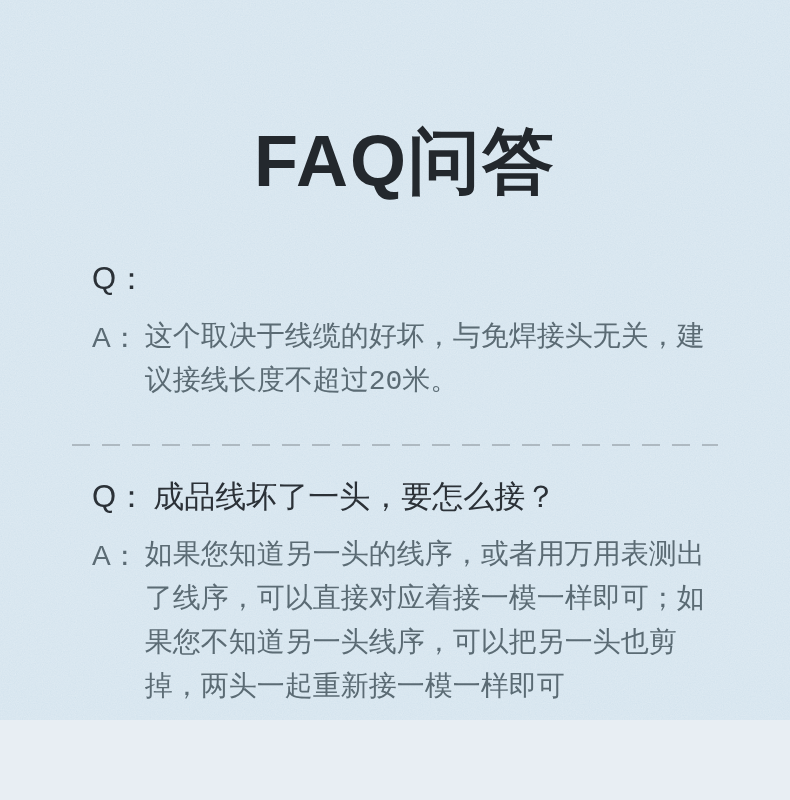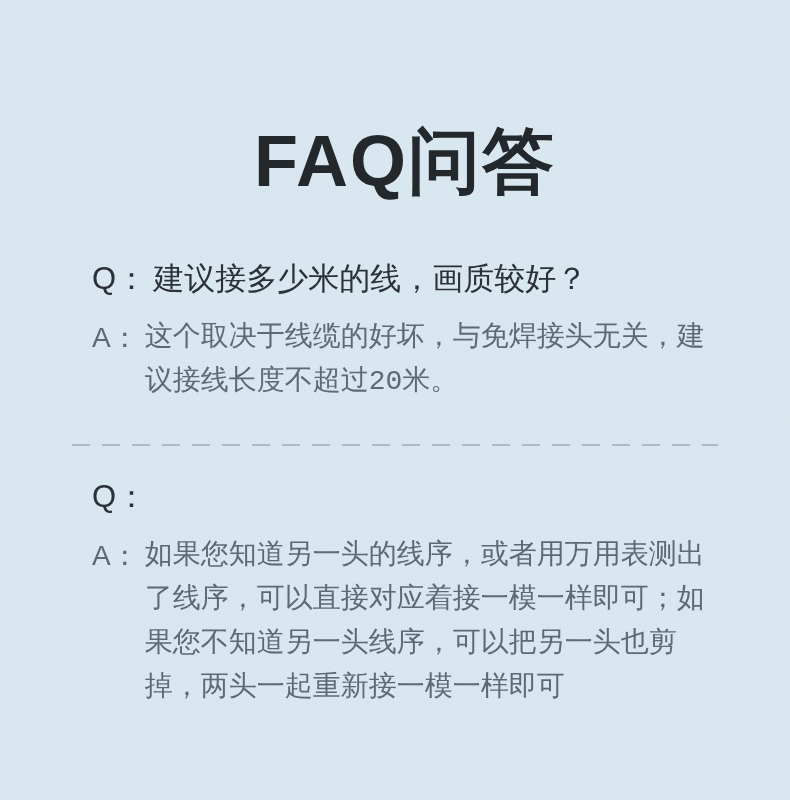--- a/index.html
+++ b/index.html
@@ -11,7 +11,7 @@
   .page {
     position: relative;
     width: 790px;
-    height: 800px;
+    height: 720px;
     margin: 0 auto;
     background: #cddfeb;
     overflow: hidden;

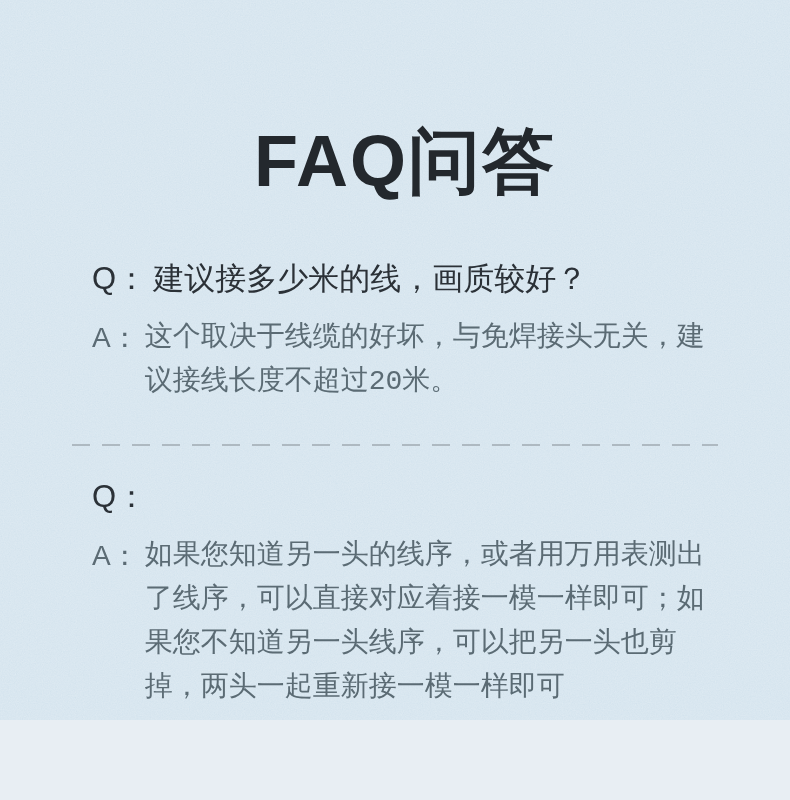--- a/index.html
+++ b/index.html
@@ -101,7 +101,6 @@
     <section class="faq-item item-0">
       <div class="q-row">
         <span class="prefix">Q：</span>
-        <span class="text">建议接多少米的线，画质较好？</span>
       </div>
       <div class="a-row">
         <span class="prefix">A：</span>

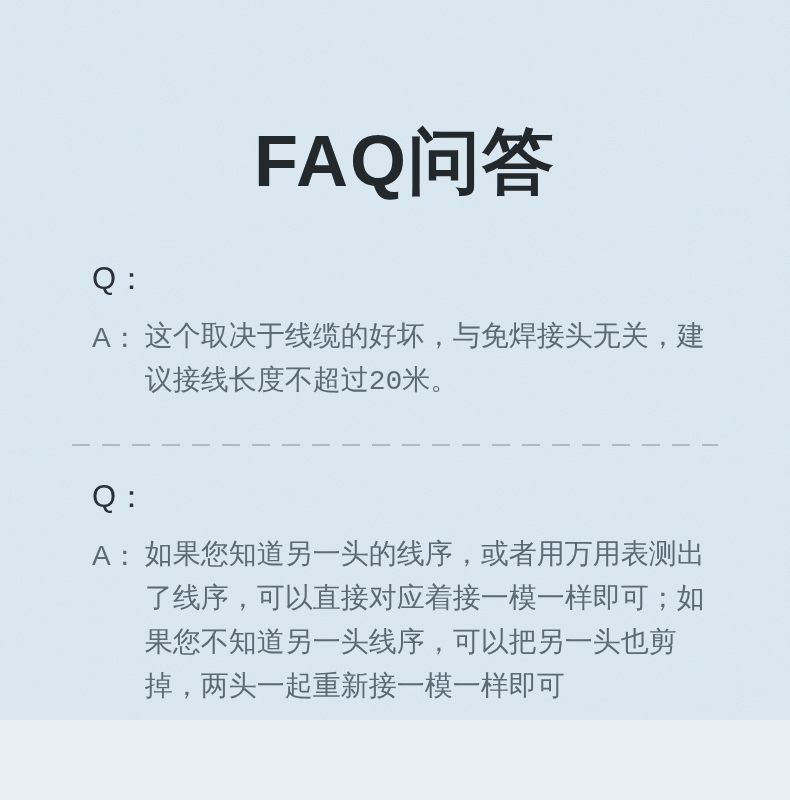--- a/index.html
+++ b/index.html
@@ -113,6 +113,7 @@
     <section class="faq-item item-1">
       <div class="q-row">
         <span class="prefix">Q：</span>
+        <span class="text">成品线坏了一头，要怎么接？</span>
       </div>
       <div class="a-row">
         <span class="prefix">A：</span>

